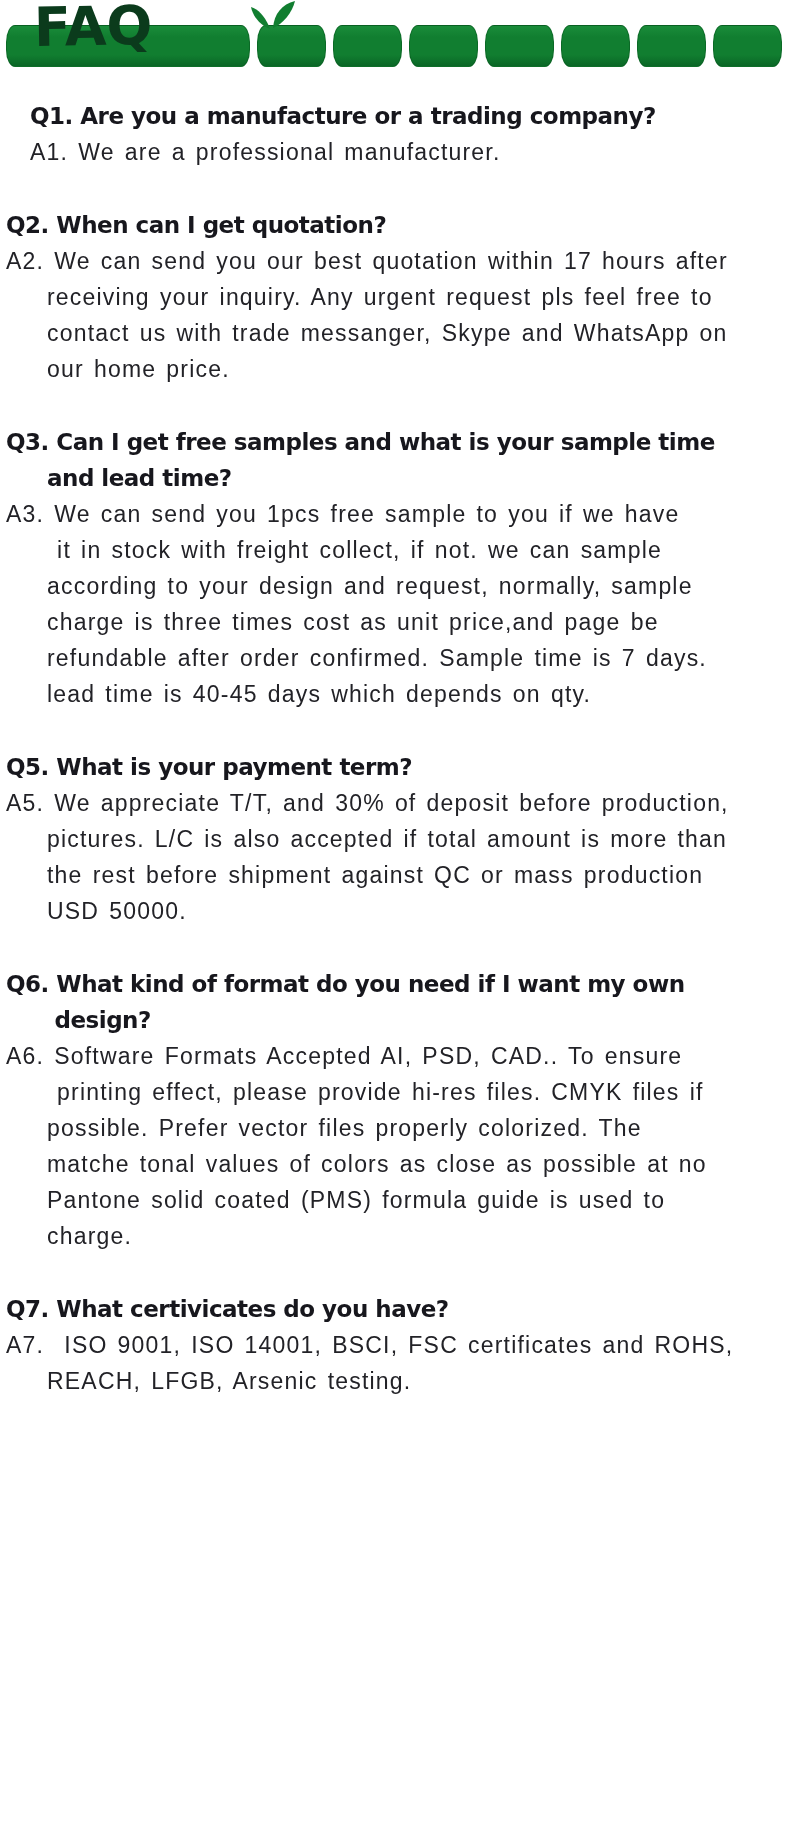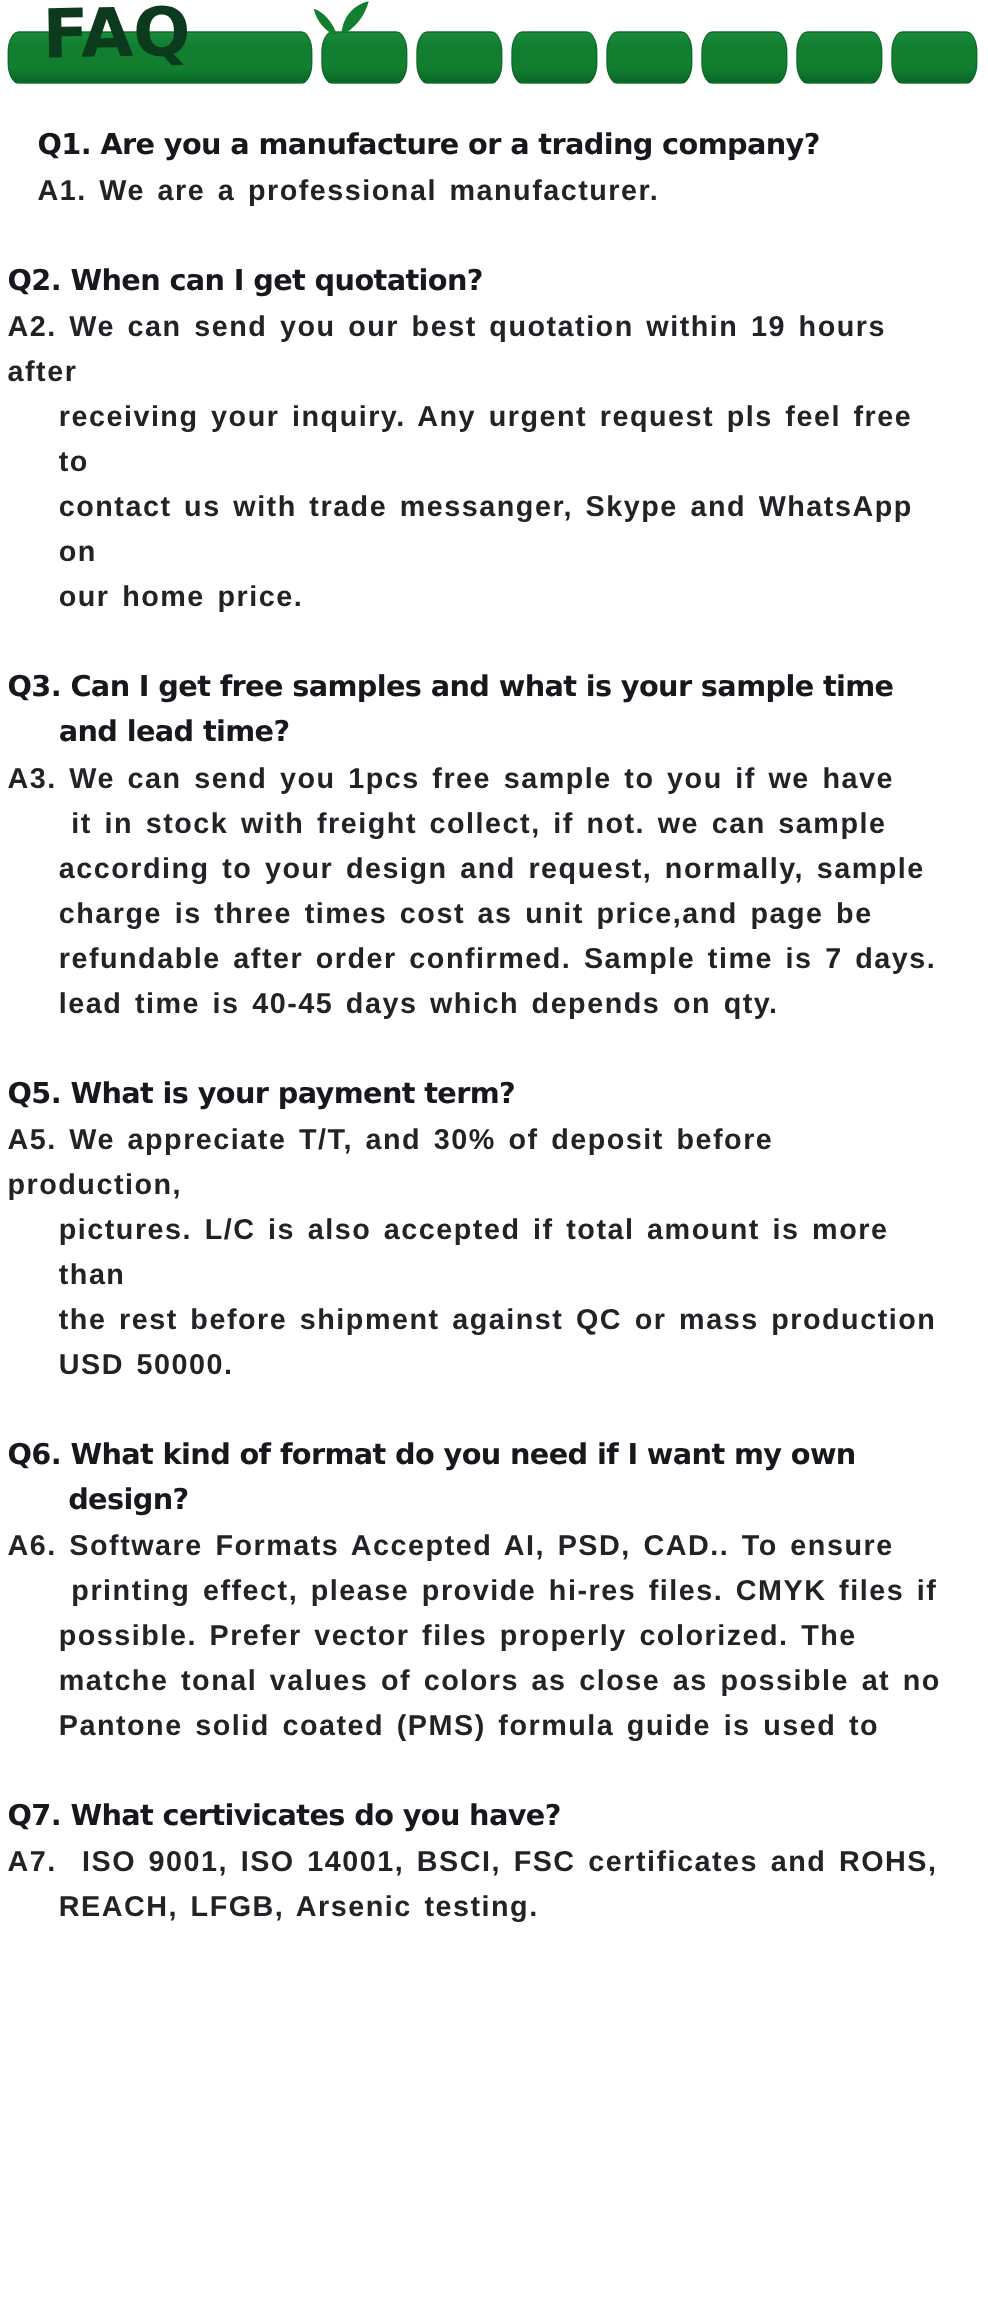--- a/index.html
+++ b/index.html
@@ -80,7 +80,6 @@
     word-spacing:2.5px;
     color:var(--text-color);
     white-space:pre-wrap;
-    font-weight:bold;
   }
   .cont{padding-left:41px;}
 </style>

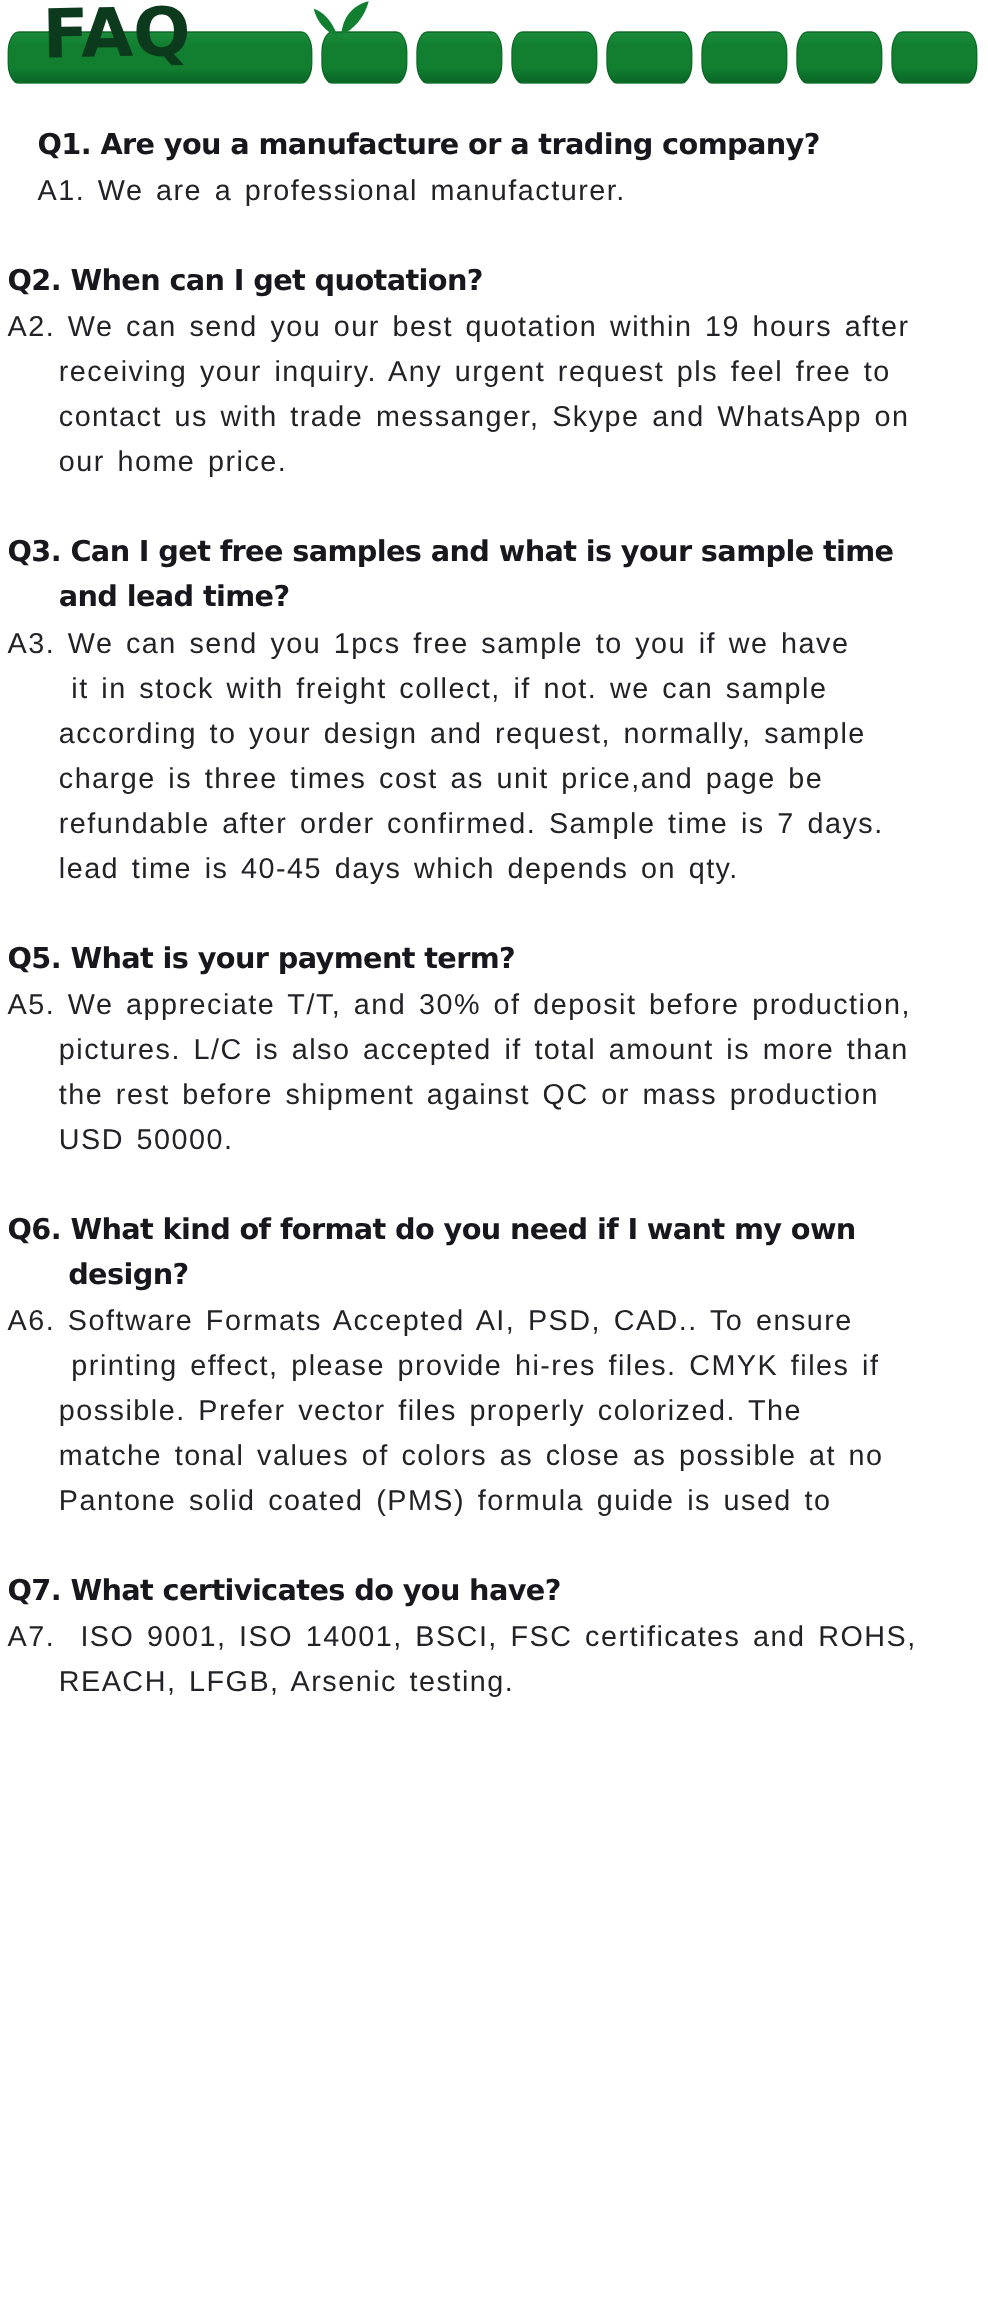--- a/index.html
+++ b/index.html
@@ -111,7 +111,7 @@
     </section>
     <section class="qa">
       <div class="q-line">Q2. When can I get quotation?</div>
-      <div class="a-line">A2. We can send you our best quotation within 19 hours after</div>
+      <div class="a-line">A2. We can send you our best quotation within 17 hours after</div>
       <div class="a-line cont">receiving your inquiry. Any urgent request pls feel free to</div>
       <div class="a-line cont">contact us with trade messanger, Skype and WhatsApp on</div>
       <div class="a-line cont">our home price.</div>

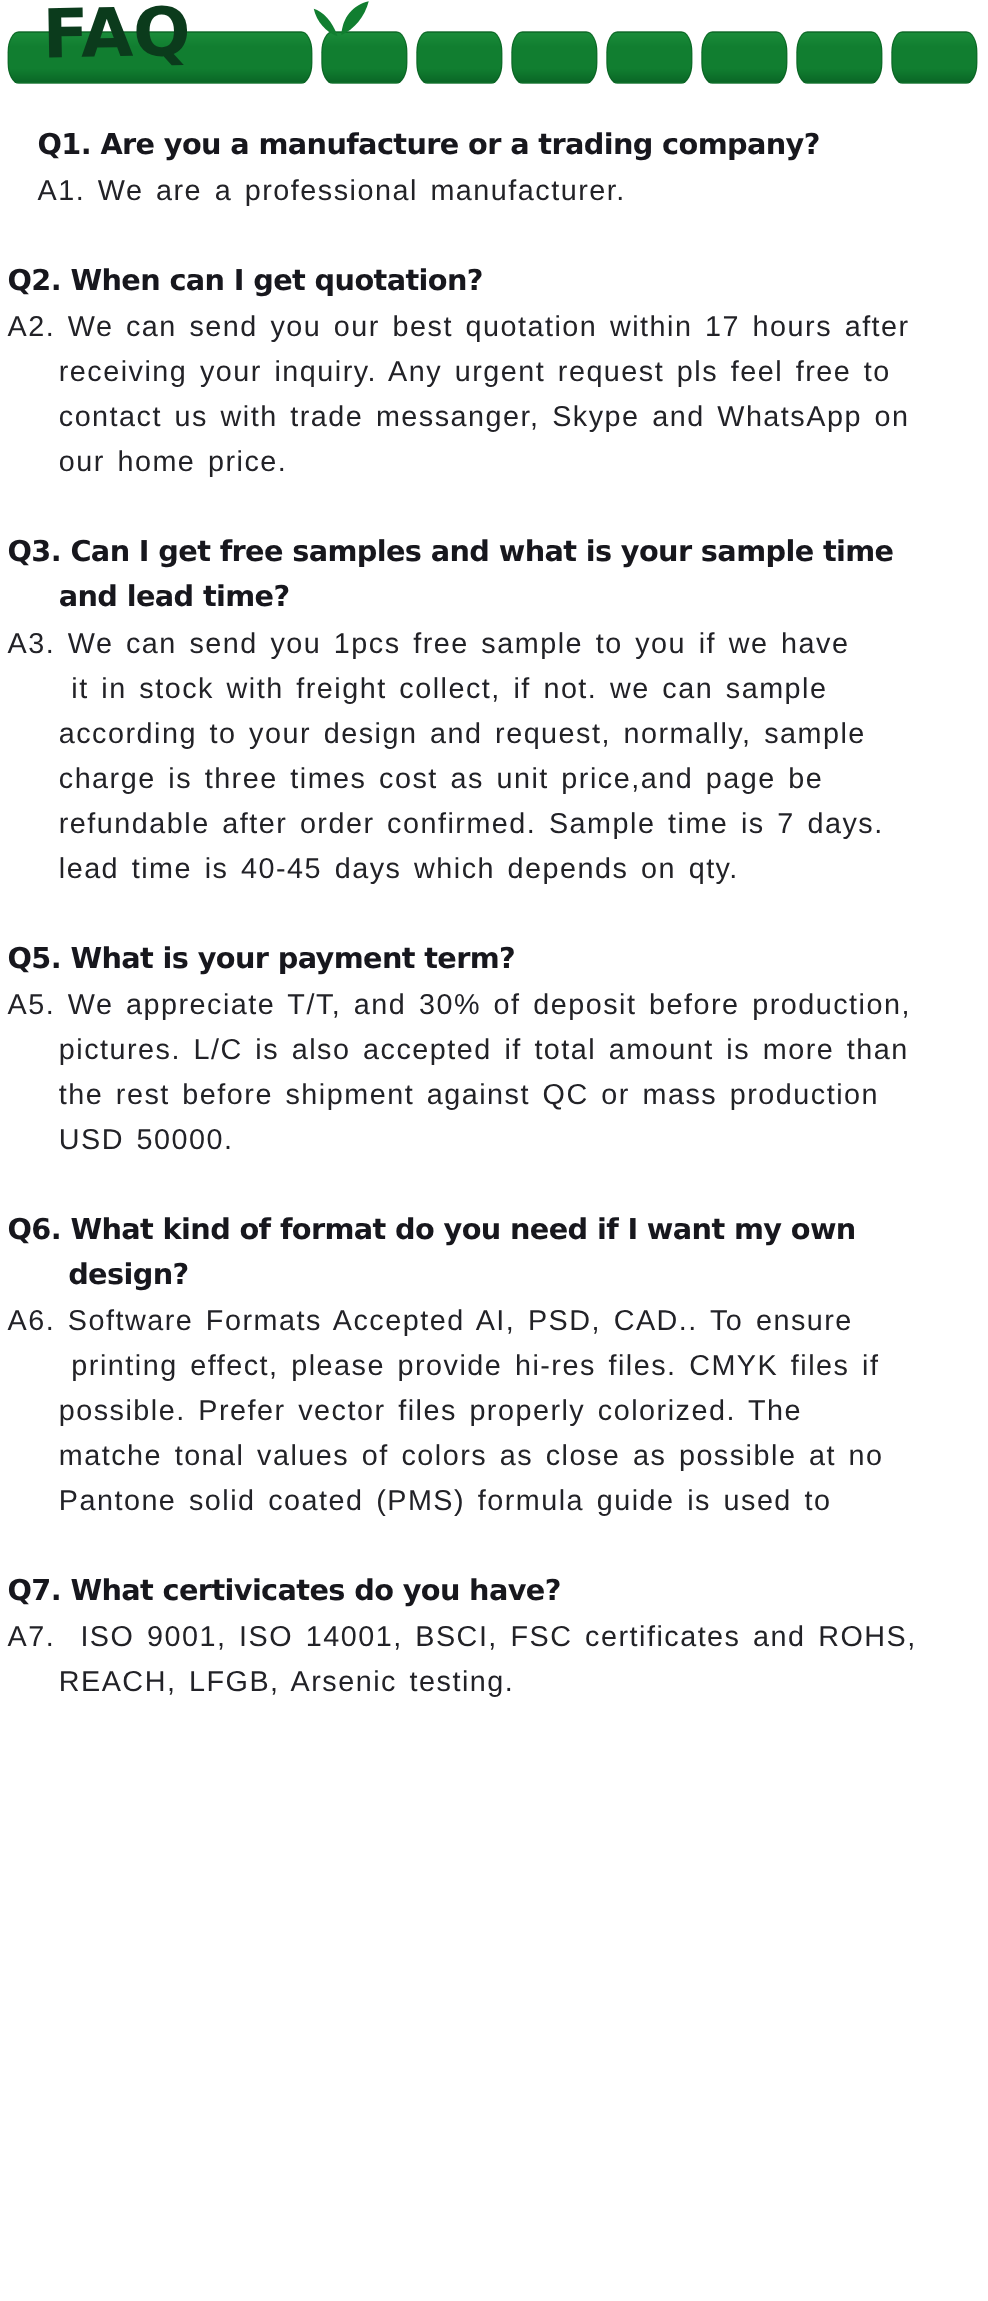--- a/index.html
+++ b/index.html
@@ -141,6 +141,7 @@
       <div class="a-line cont">possible. Prefer vector files properly colorized. The</div>
       <div class="a-line cont">matche tonal values of colors as close as possible at no</div>
       <div class="a-line cont">Pantone solid coated (PMS) formula guide is used to</div>
+      <div class="a-line cont">charge.</div>
     </section>
     <section class="qa">
       <div class="q-line">Q7. What certivicates do you have?</div>

